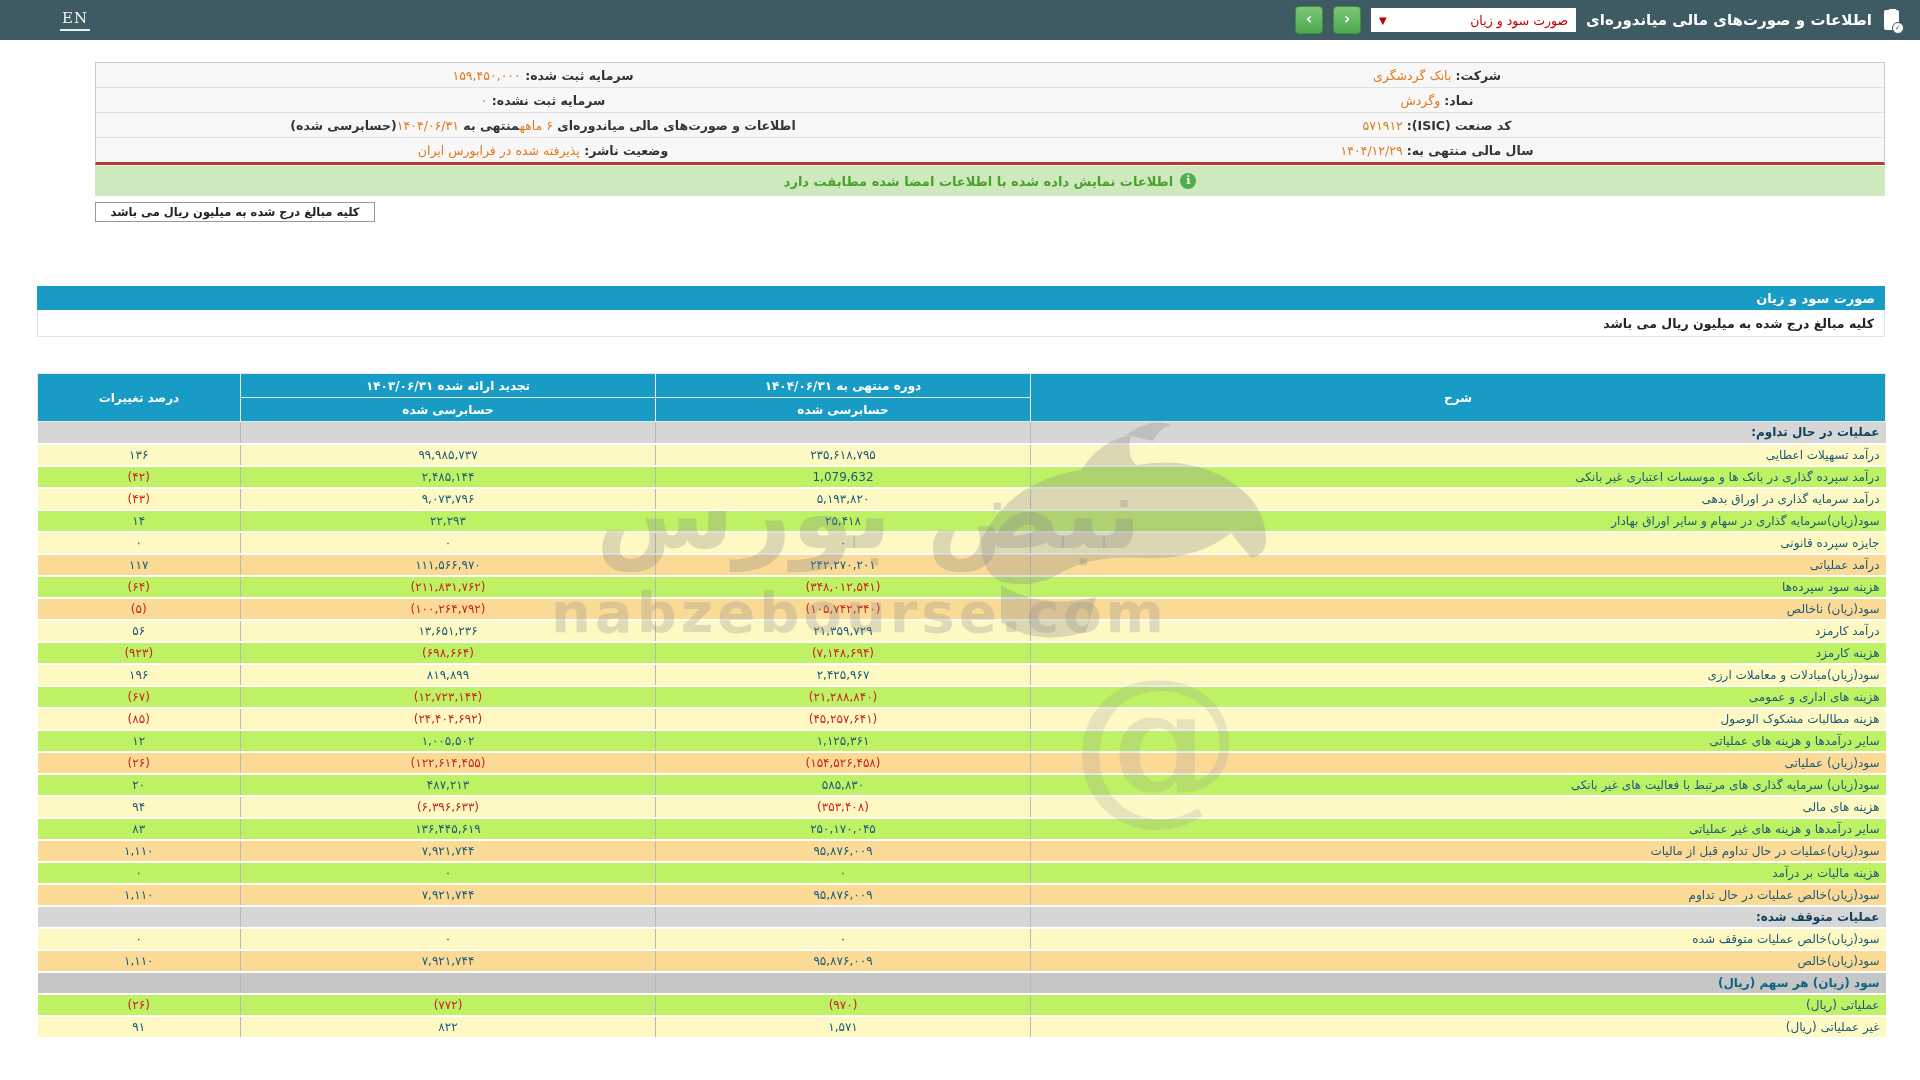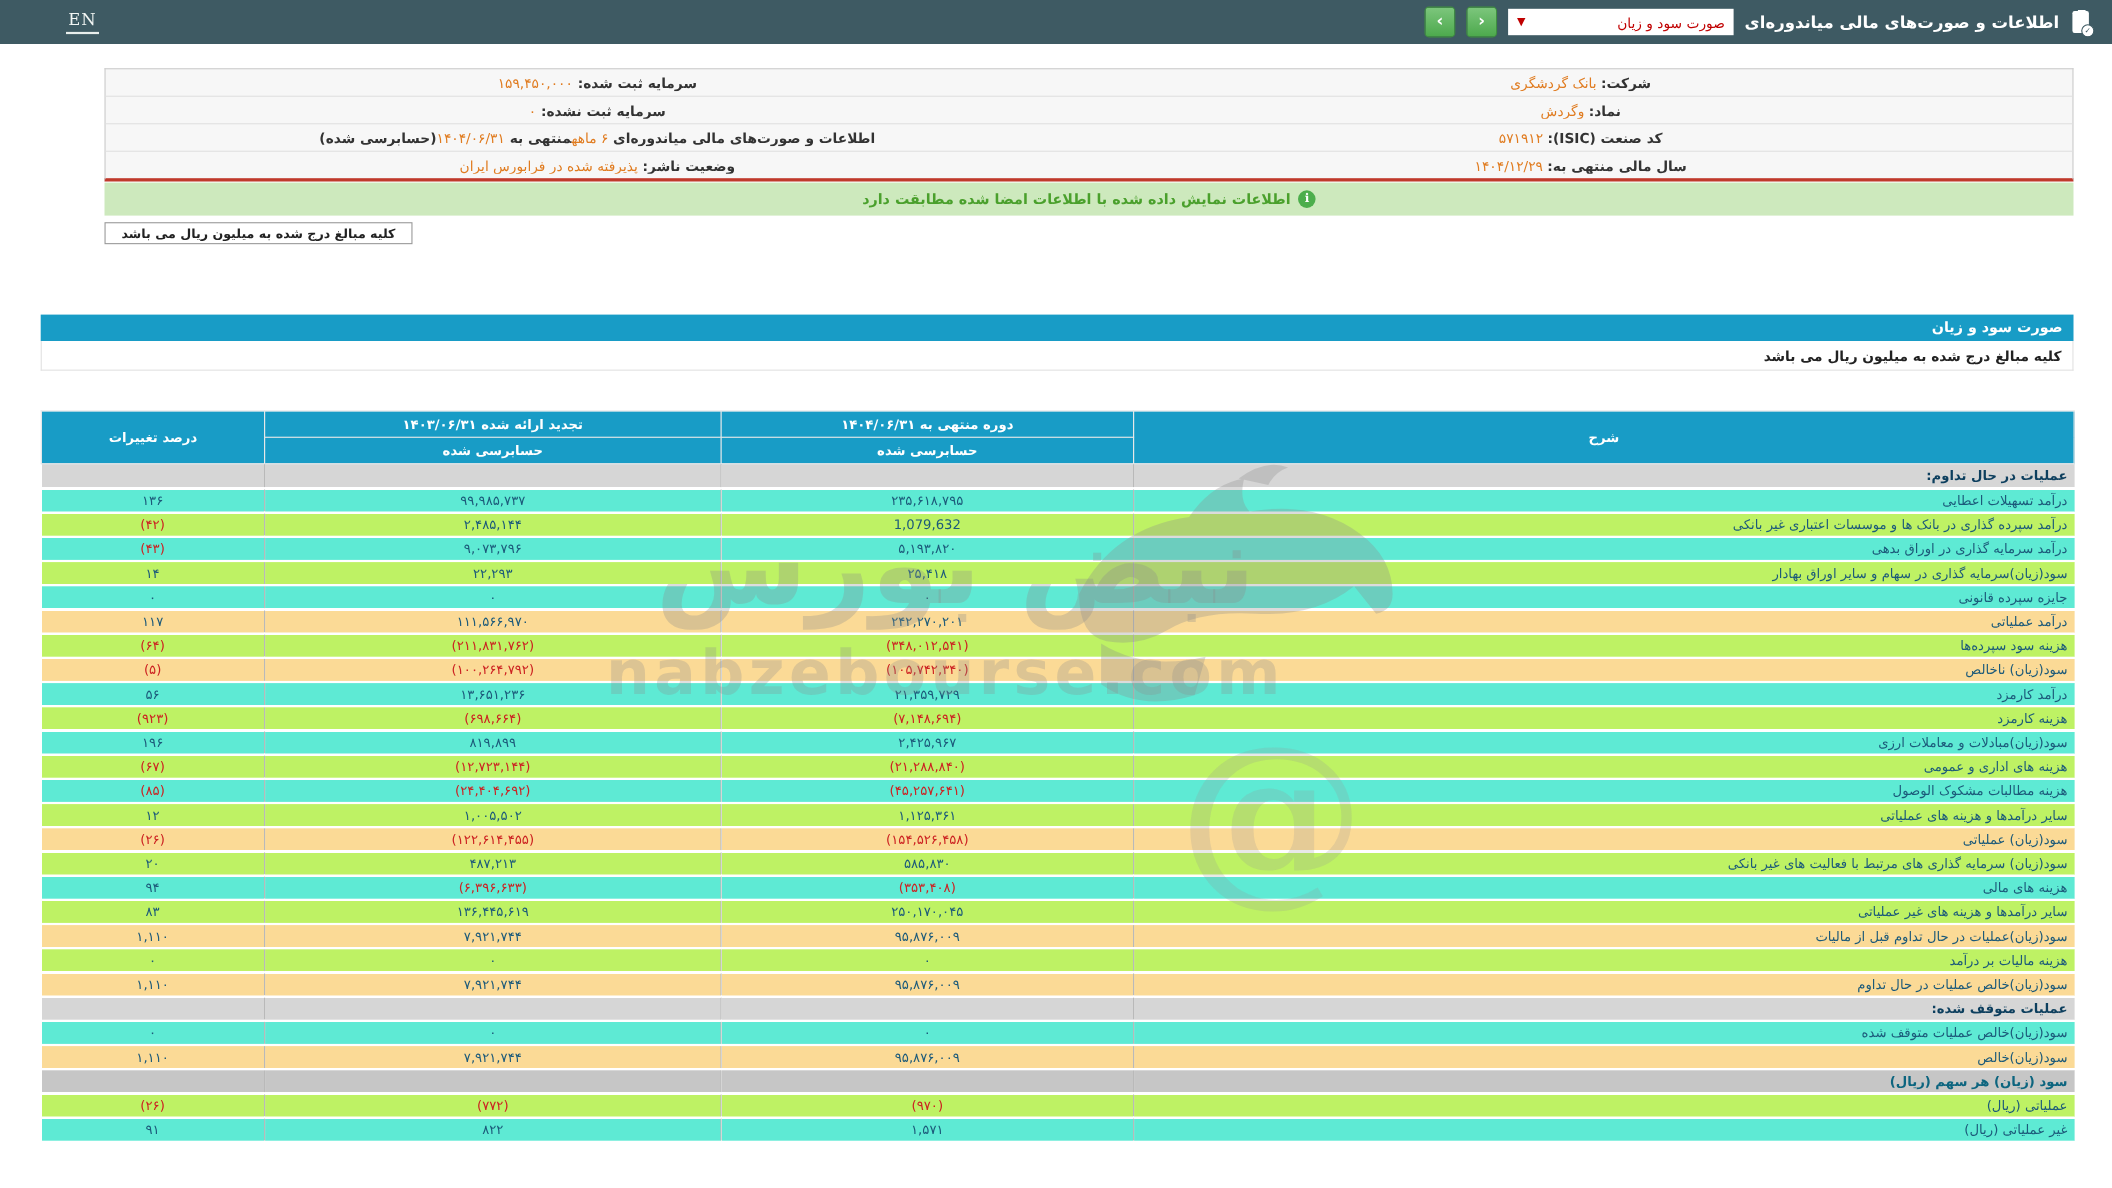--- a/index.html
+++ b/index.html
@@ -107,7 +107,7 @@
   td.desc{color:#1c5a7a;text-align:right;}
   td.val{text-align:center;direction:ltr;color:#1c5a7a;}
   td.val.neg{color:#cc2222;}
-  tr.row-blue td{background:#5eead4;}
+  tr.row-blue td{background:#fef9c3;}
   tr.row-gray td{background:#bef264;}
   tr.row-orange td{background:#fbda96;}
   tr.row-section td{background:#d6d6d6;}

